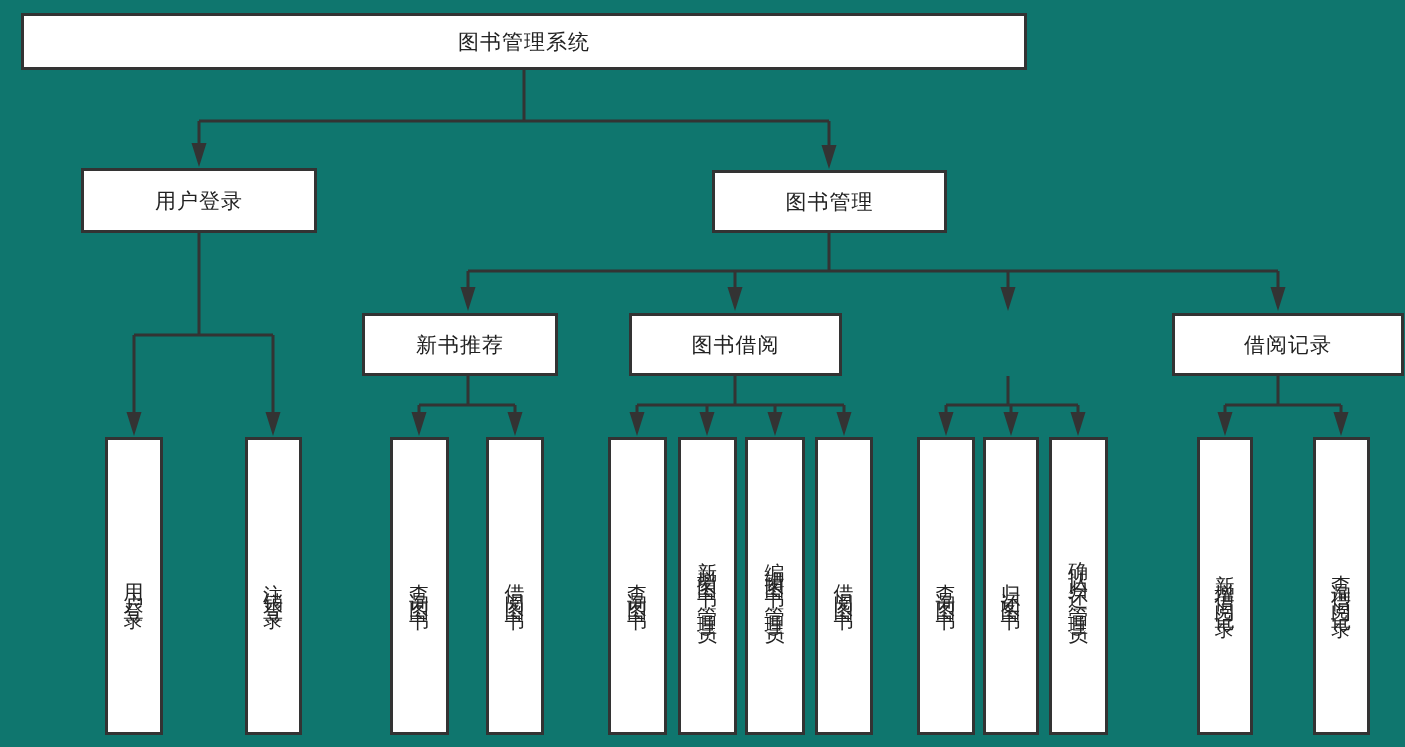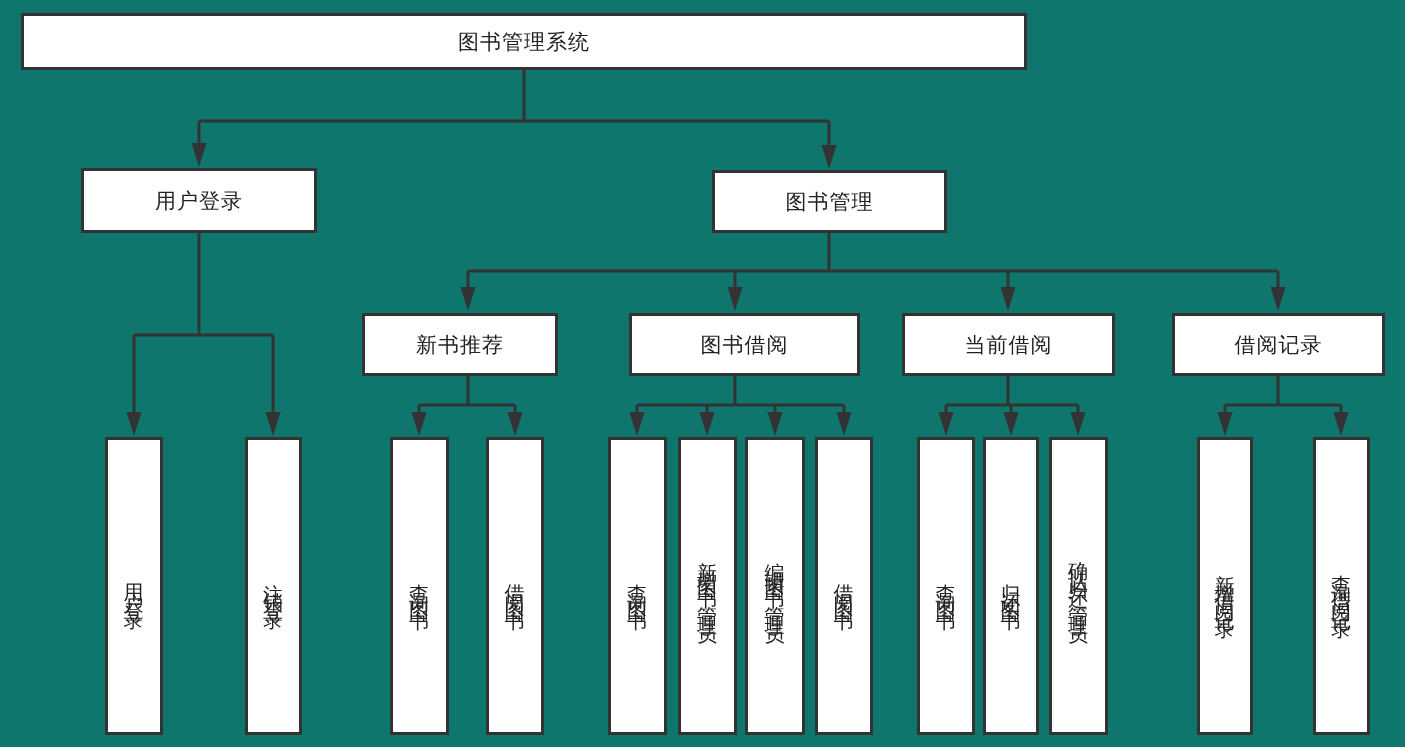--- a/index.html
+++ b/index.html
@@ -108,7 +108,7 @@
   <div class="node h" style="left:712px;top:170px;width:235px;height:63px">图书管理</div>
 
   <div class="node h" style="left:362px;top:313px;width:196px;height:63px">新书推荐</div>
-  <div class="node h" style="left:629px;top:313px;width:231px;height:63px">图书借阅</div>
+  <div class="node h" style="left:629px;top:313px;width:213px;height:63px">图书借阅</div>
   <div class="node h" style="left:902px;top:313px;width:213px;height:63px">当前借阅</div>
   <div class="node h" style="left:1172px;top:313px;width:213px;height:63px">借阅记录</div>
 

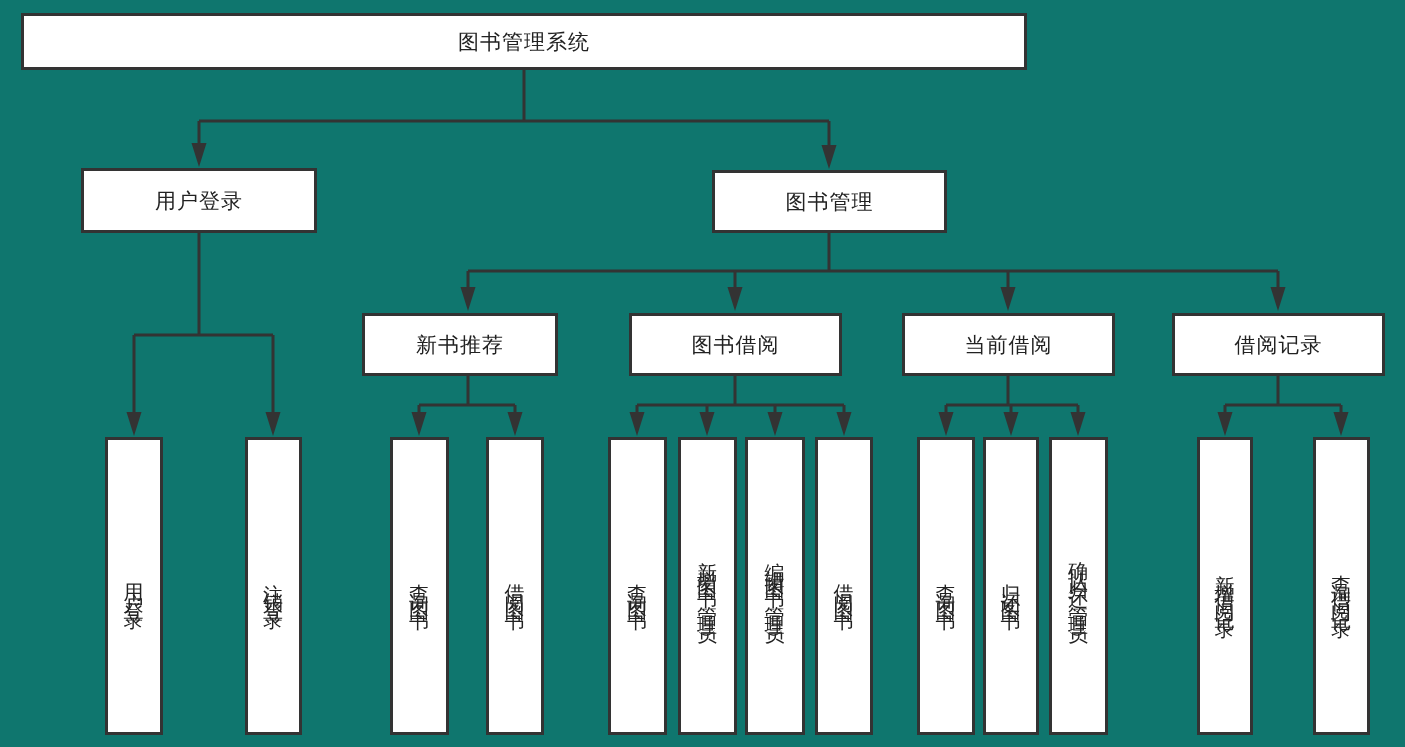--- a/index.html
+++ b/index.html
@@ -109,7 +109,6 @@
 
   <div class="node h" style="left:362px;top:313px;width:196px;height:63px">新书推荐</div>
   <div class="node h" style="left:629px;top:313px;width:213px;height:63px">图书借阅</div>
-  <div class="node h" style="left:902px;top:313px;width:213px;height:63px">当前借阅</div>
   <div class="node h" style="left:1172px;top:313px;width:213px;height:63px">借阅记录</div>
 
   <div class="node v" style="left:105px;top:437px;width:58px;height:298px">用户登录</div>

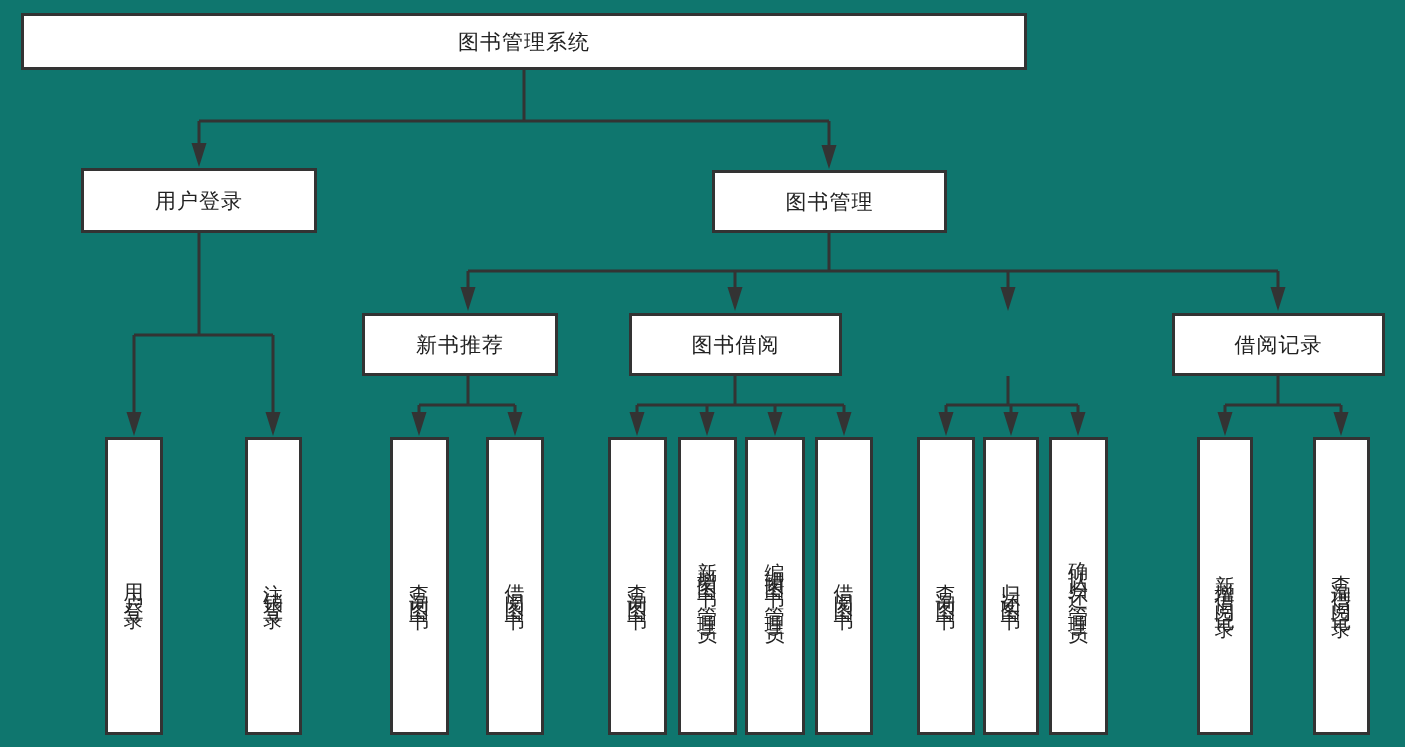--- a/index.html
+++ b/index.html
@@ -109,7 +109,7 @@
 
   <div class="node h" style="left:362px;top:313px;width:196px;height:63px">新书推荐</div>
   <div class="node h" style="left:629px;top:313px;width:213px;height:63px">图书借阅</div>
-  <div class="node h" style="left:1172px;top:313px;width:213px;height:63px">借阅记录</div>
+  <div class="node h" style="left:1172px;top:313px;width:232px;height:63px">借阅记录</div>
 
   <div class="node v" style="left:105px;top:437px;width:58px;height:298px">用户登录</div>
   <div class="node v" style="left:245px;top:437px;width:57px;height:298px">注销登录</div>

